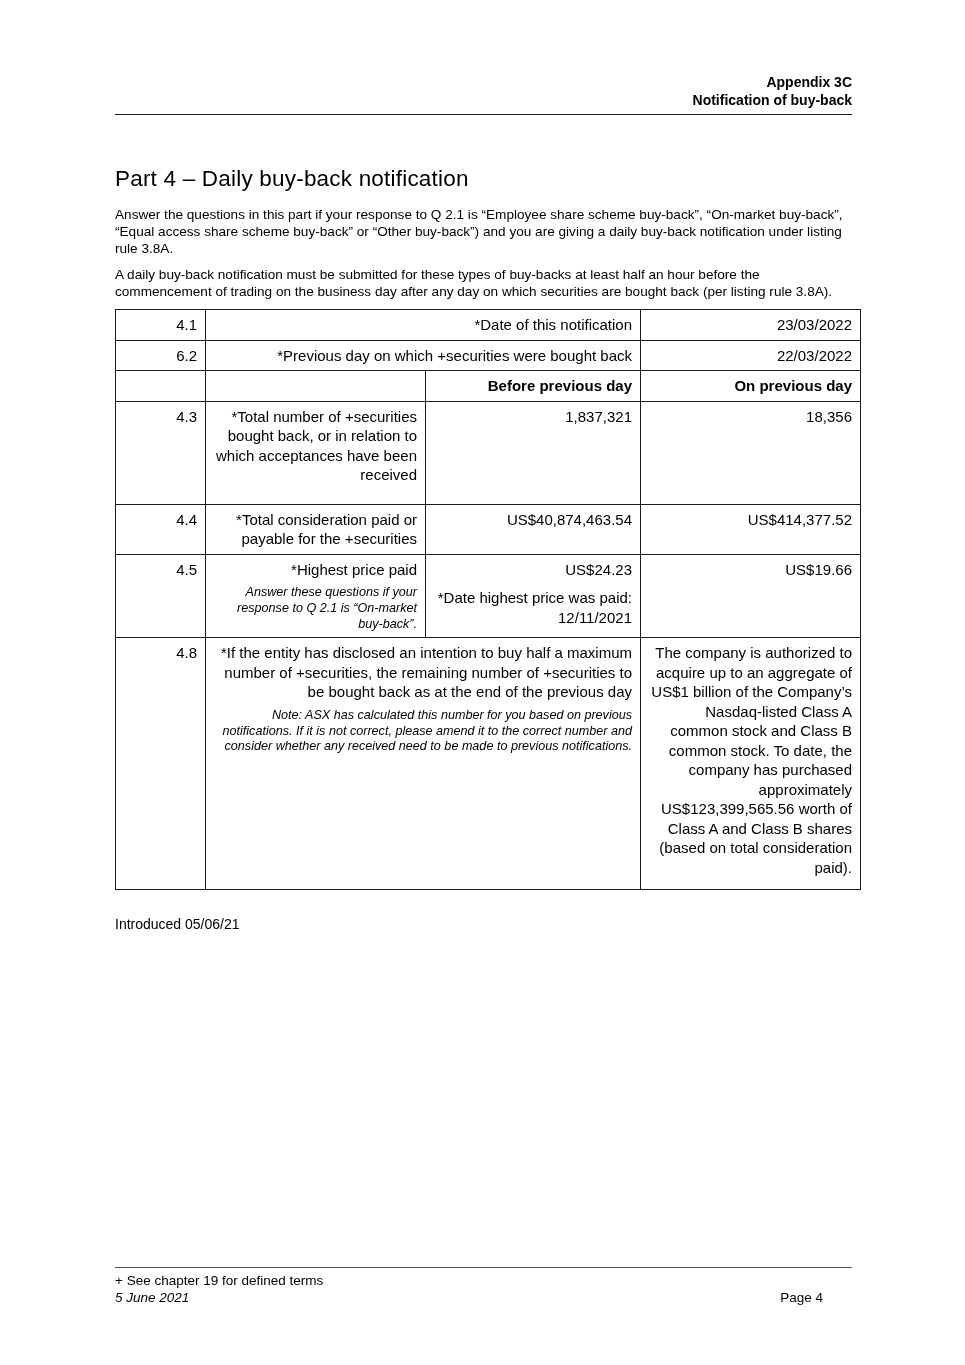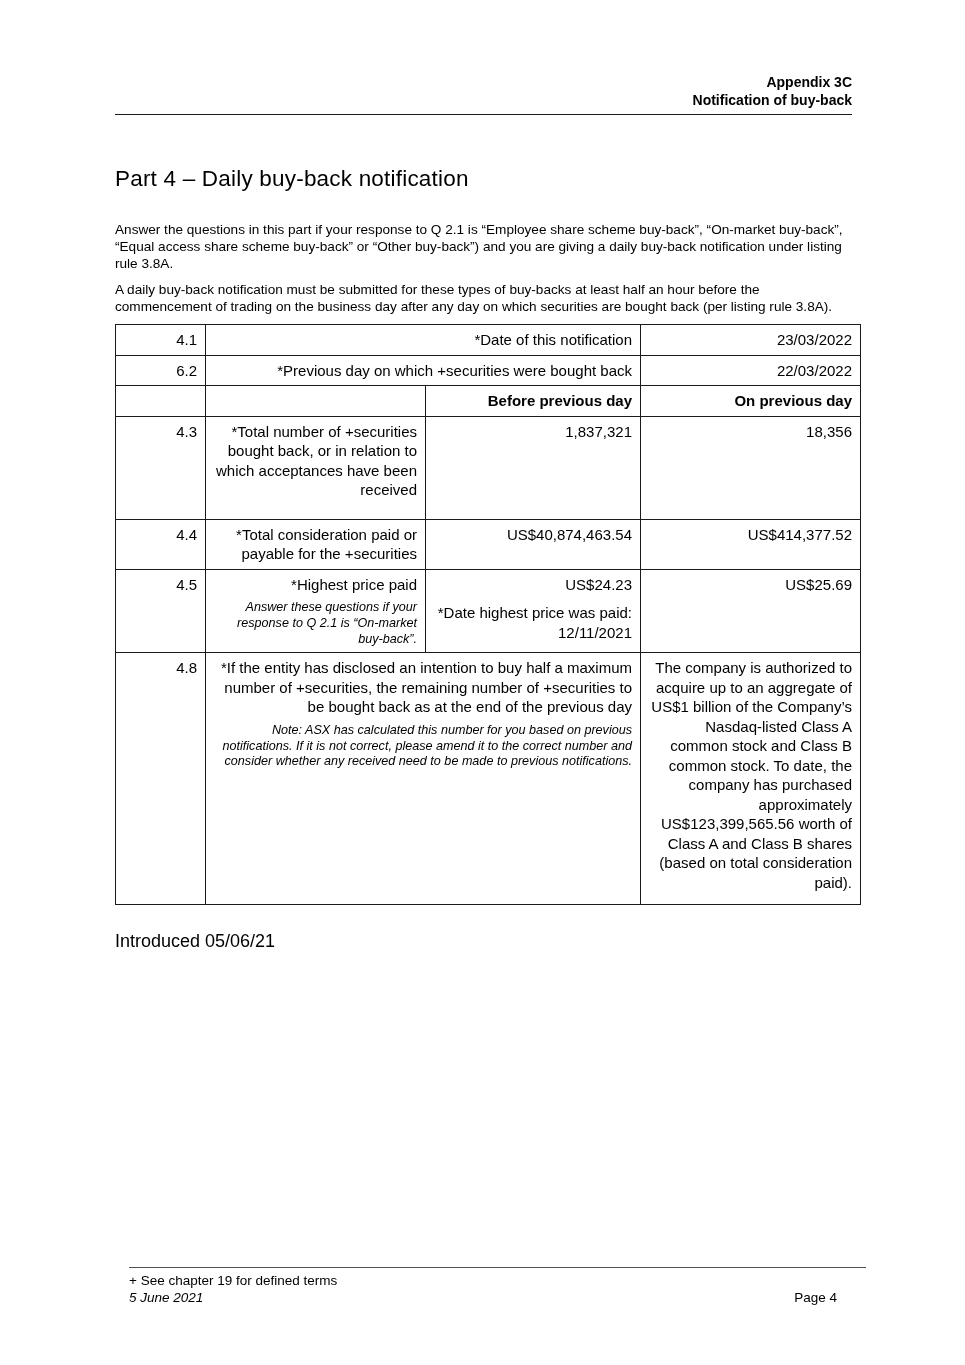--- a/index.html
+++ b/index.html
@@ -34,7 +34,7 @@
   h1.page-title {
     font-size: 22.5px;
     font-weight: 400;
-    margin: 51px 0 29px 0;
+    margin: 51px 0 14px 0;
     letter-spacing: 0.2px;
   }
   p.intro {

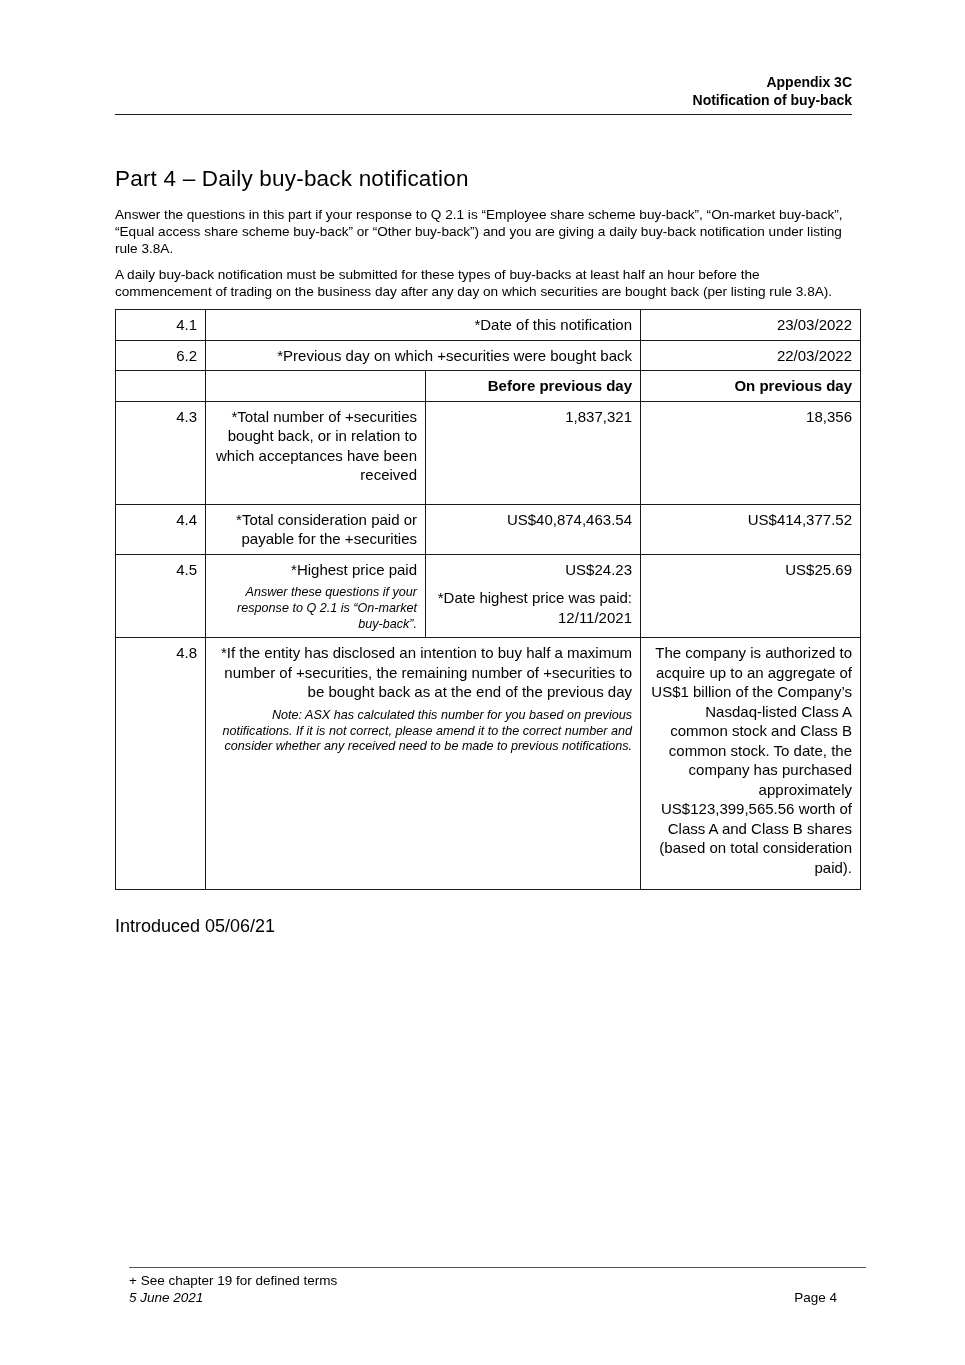--- a/index.html
+++ b/index.html
@@ -154,7 +154,7 @@
         <div>US$24.23</div>
         <div class="cell-para">*Date highest price was paid: 12/11/2021</div>
       </td>
-      <td>US$25.69</td>
+      <td>US$19.66</td>
     </tr>
 
 

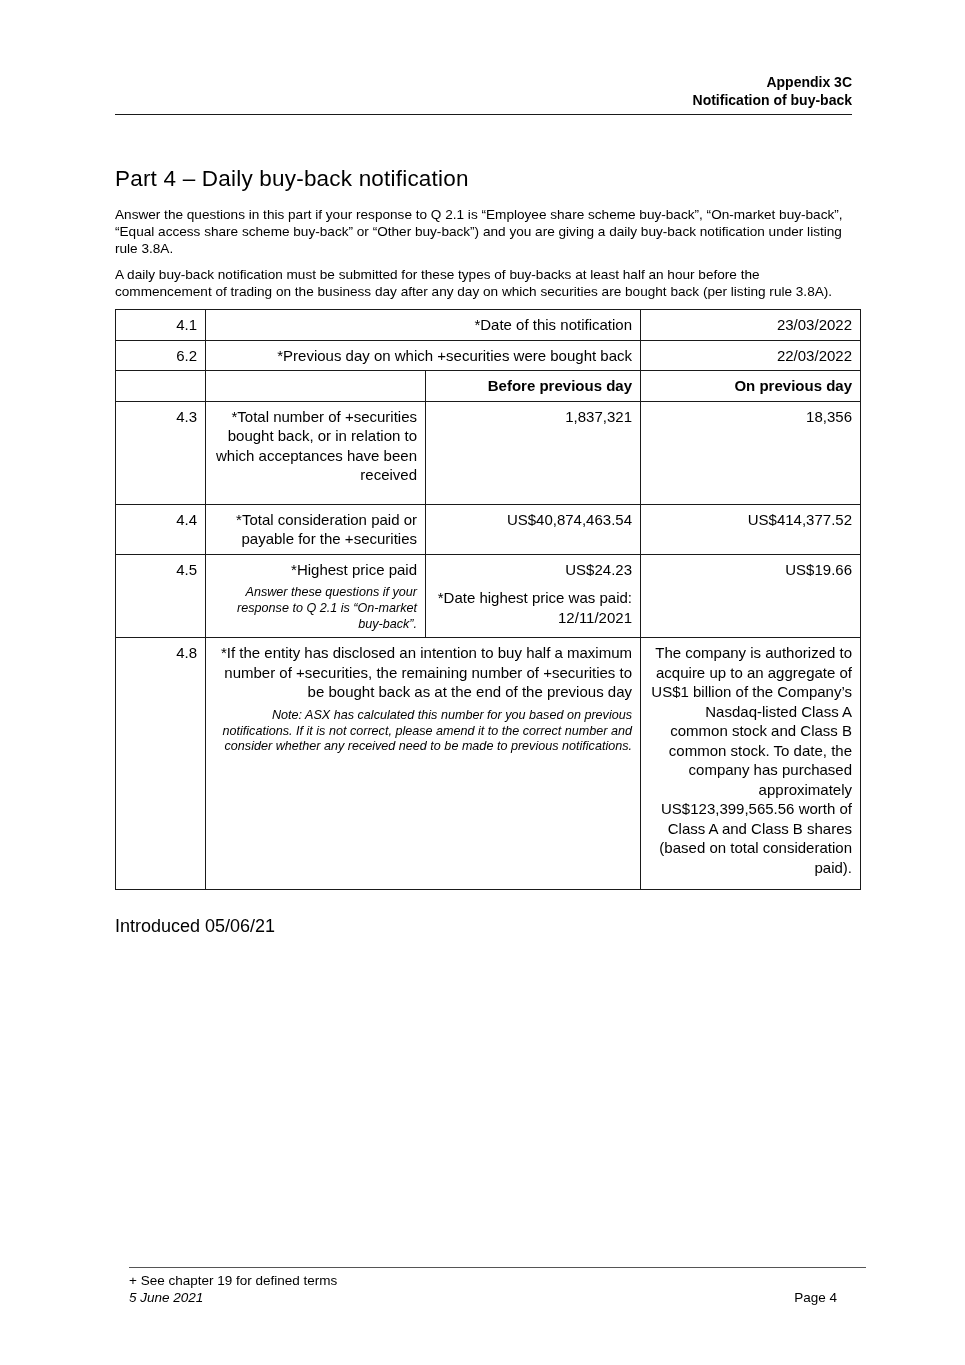--- a/index.html
+++ b/index.html
@@ -66,7 +66,7 @@
   }
   .cell-para { margin-top: 9px; }
   .introduced {
-    font-size: 18px;
+    font-size: 14px;
     margin: 26px 0 0 0;
   }
   .footer {

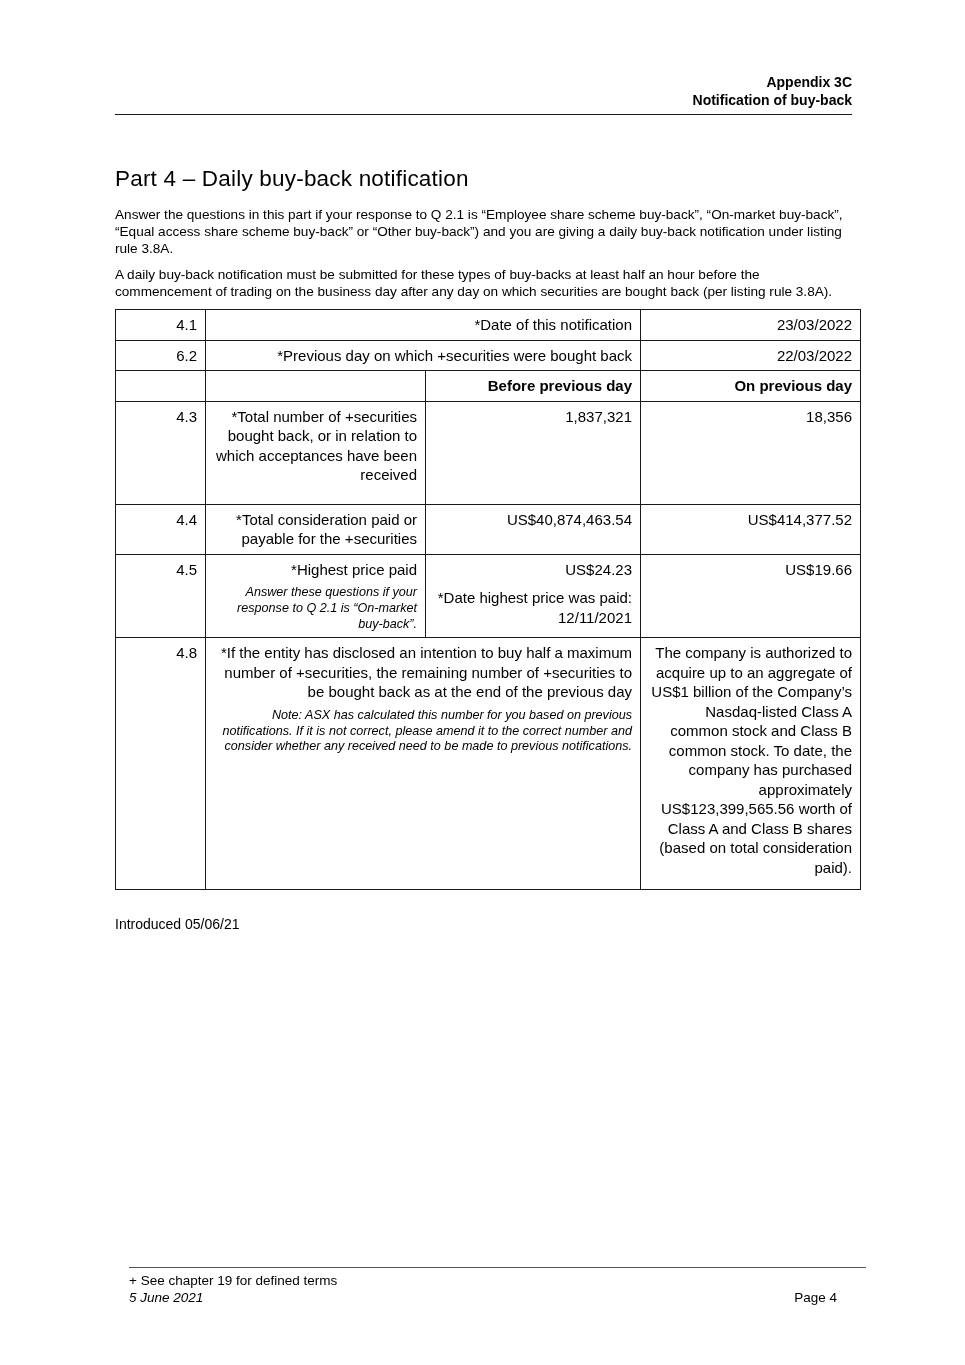--- a/index.html
+++ b/index.html
@@ -71,7 +71,7 @@
   }
   .footer {
     position: absolute;
-    left: 129px; top: 1267px;
+    left: 115px; top: 1267px;
     width: 737px;
     border-top: 1.4px solid #555555;
     padding-top: 5px;

